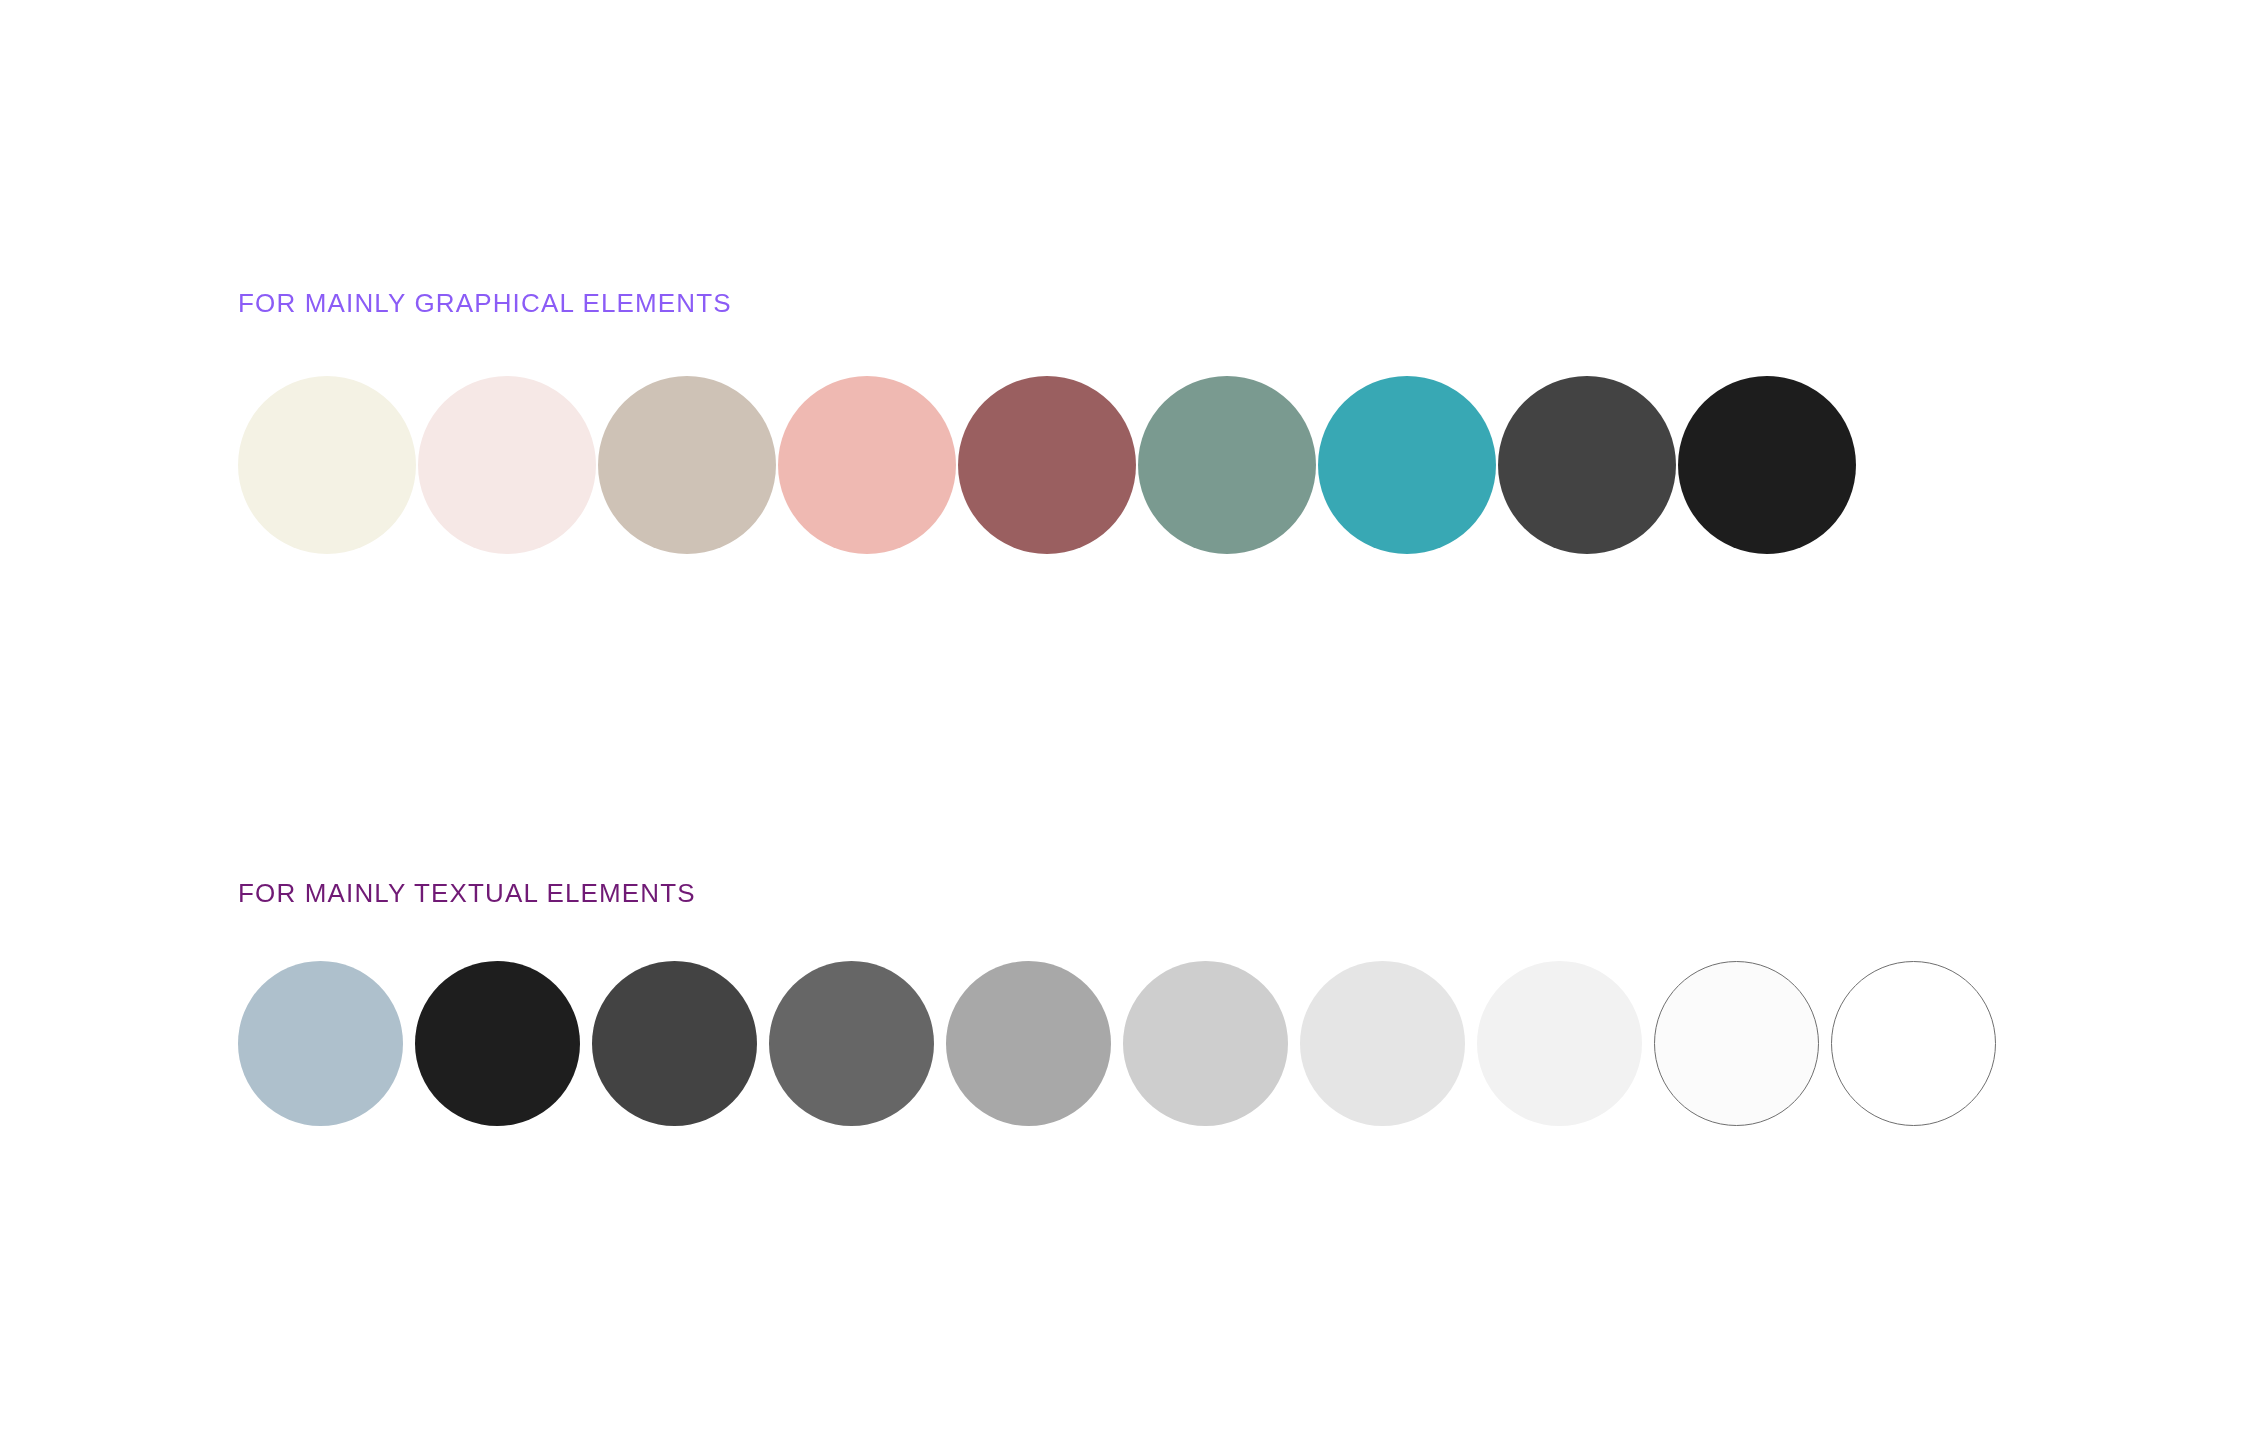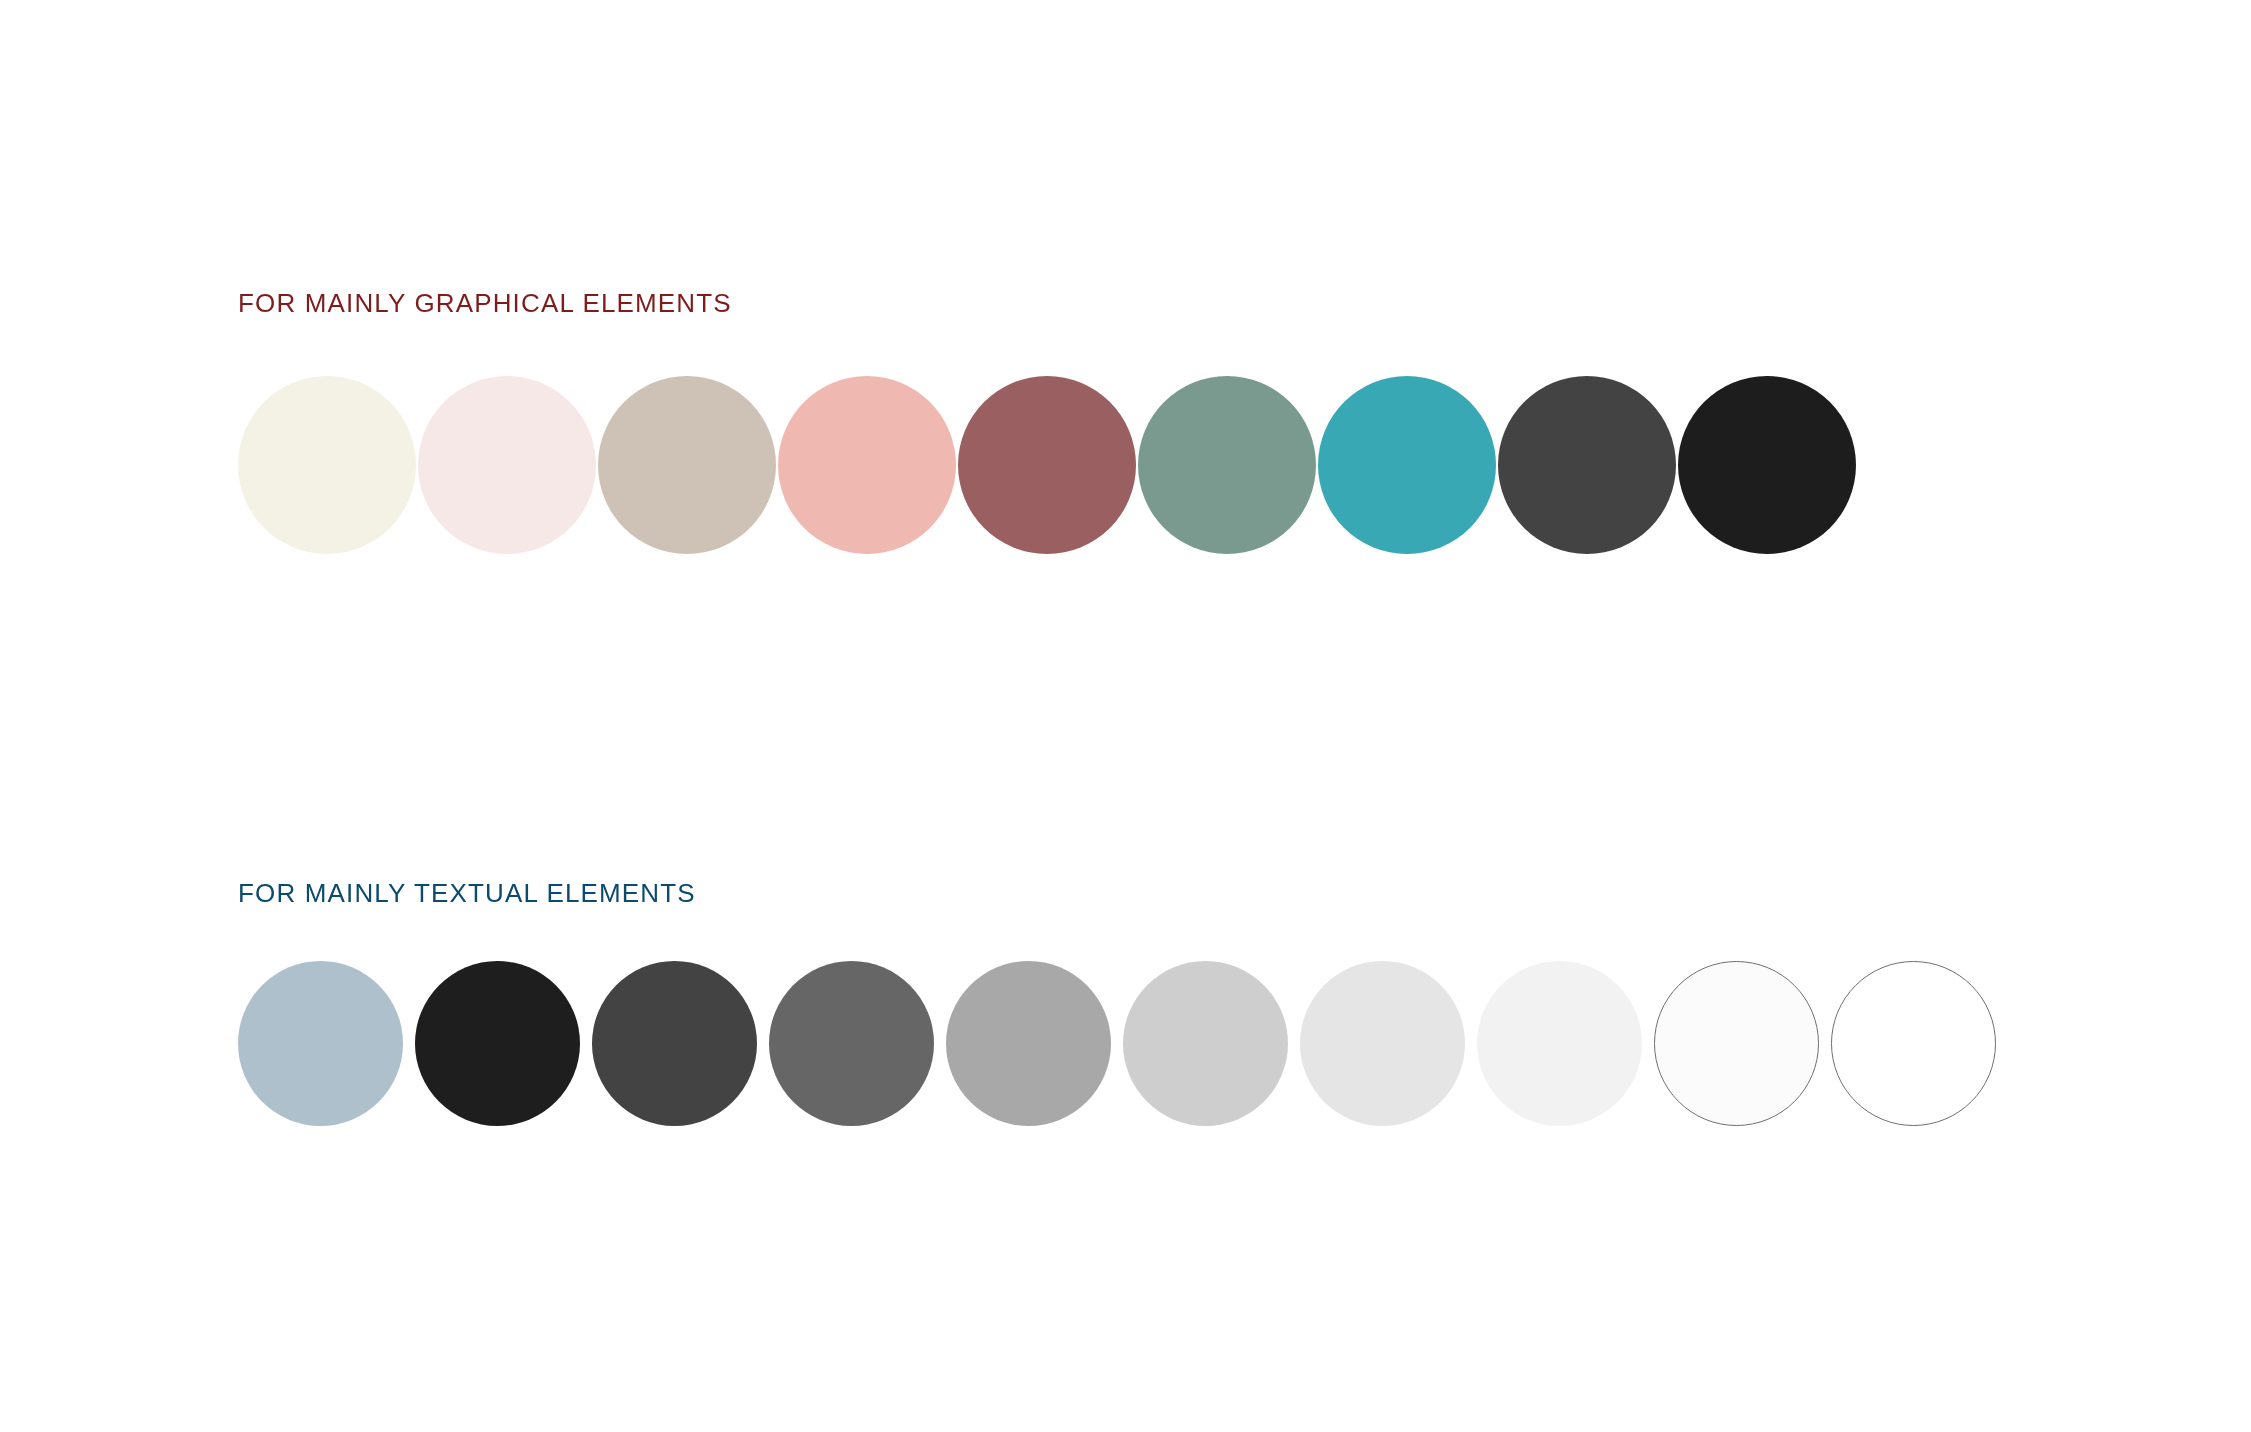--- a/index.html
+++ b/index.html
@@ -82,7 +82,7 @@
 <div class="page">
 
   <section class="section section-graphical">
-    <h2 class="section-heading" style="color: #7f1d1d;">FOR MAINLY GRAPHICAL ELEMENTS</h2>
+    <h2 class="section-heading" style="color: #8b5cf6;">FOR MAINLY GRAPHICAL ELEMENTS</h2>
     <div class="swatch-row">
         <div class="swatch" title="#F4F2E4" style="background: rgb(244, 242, 228);"></div>
         <div class="swatch" title="#F6E8E6" style="background: rgb(246, 232, 230);"></div>

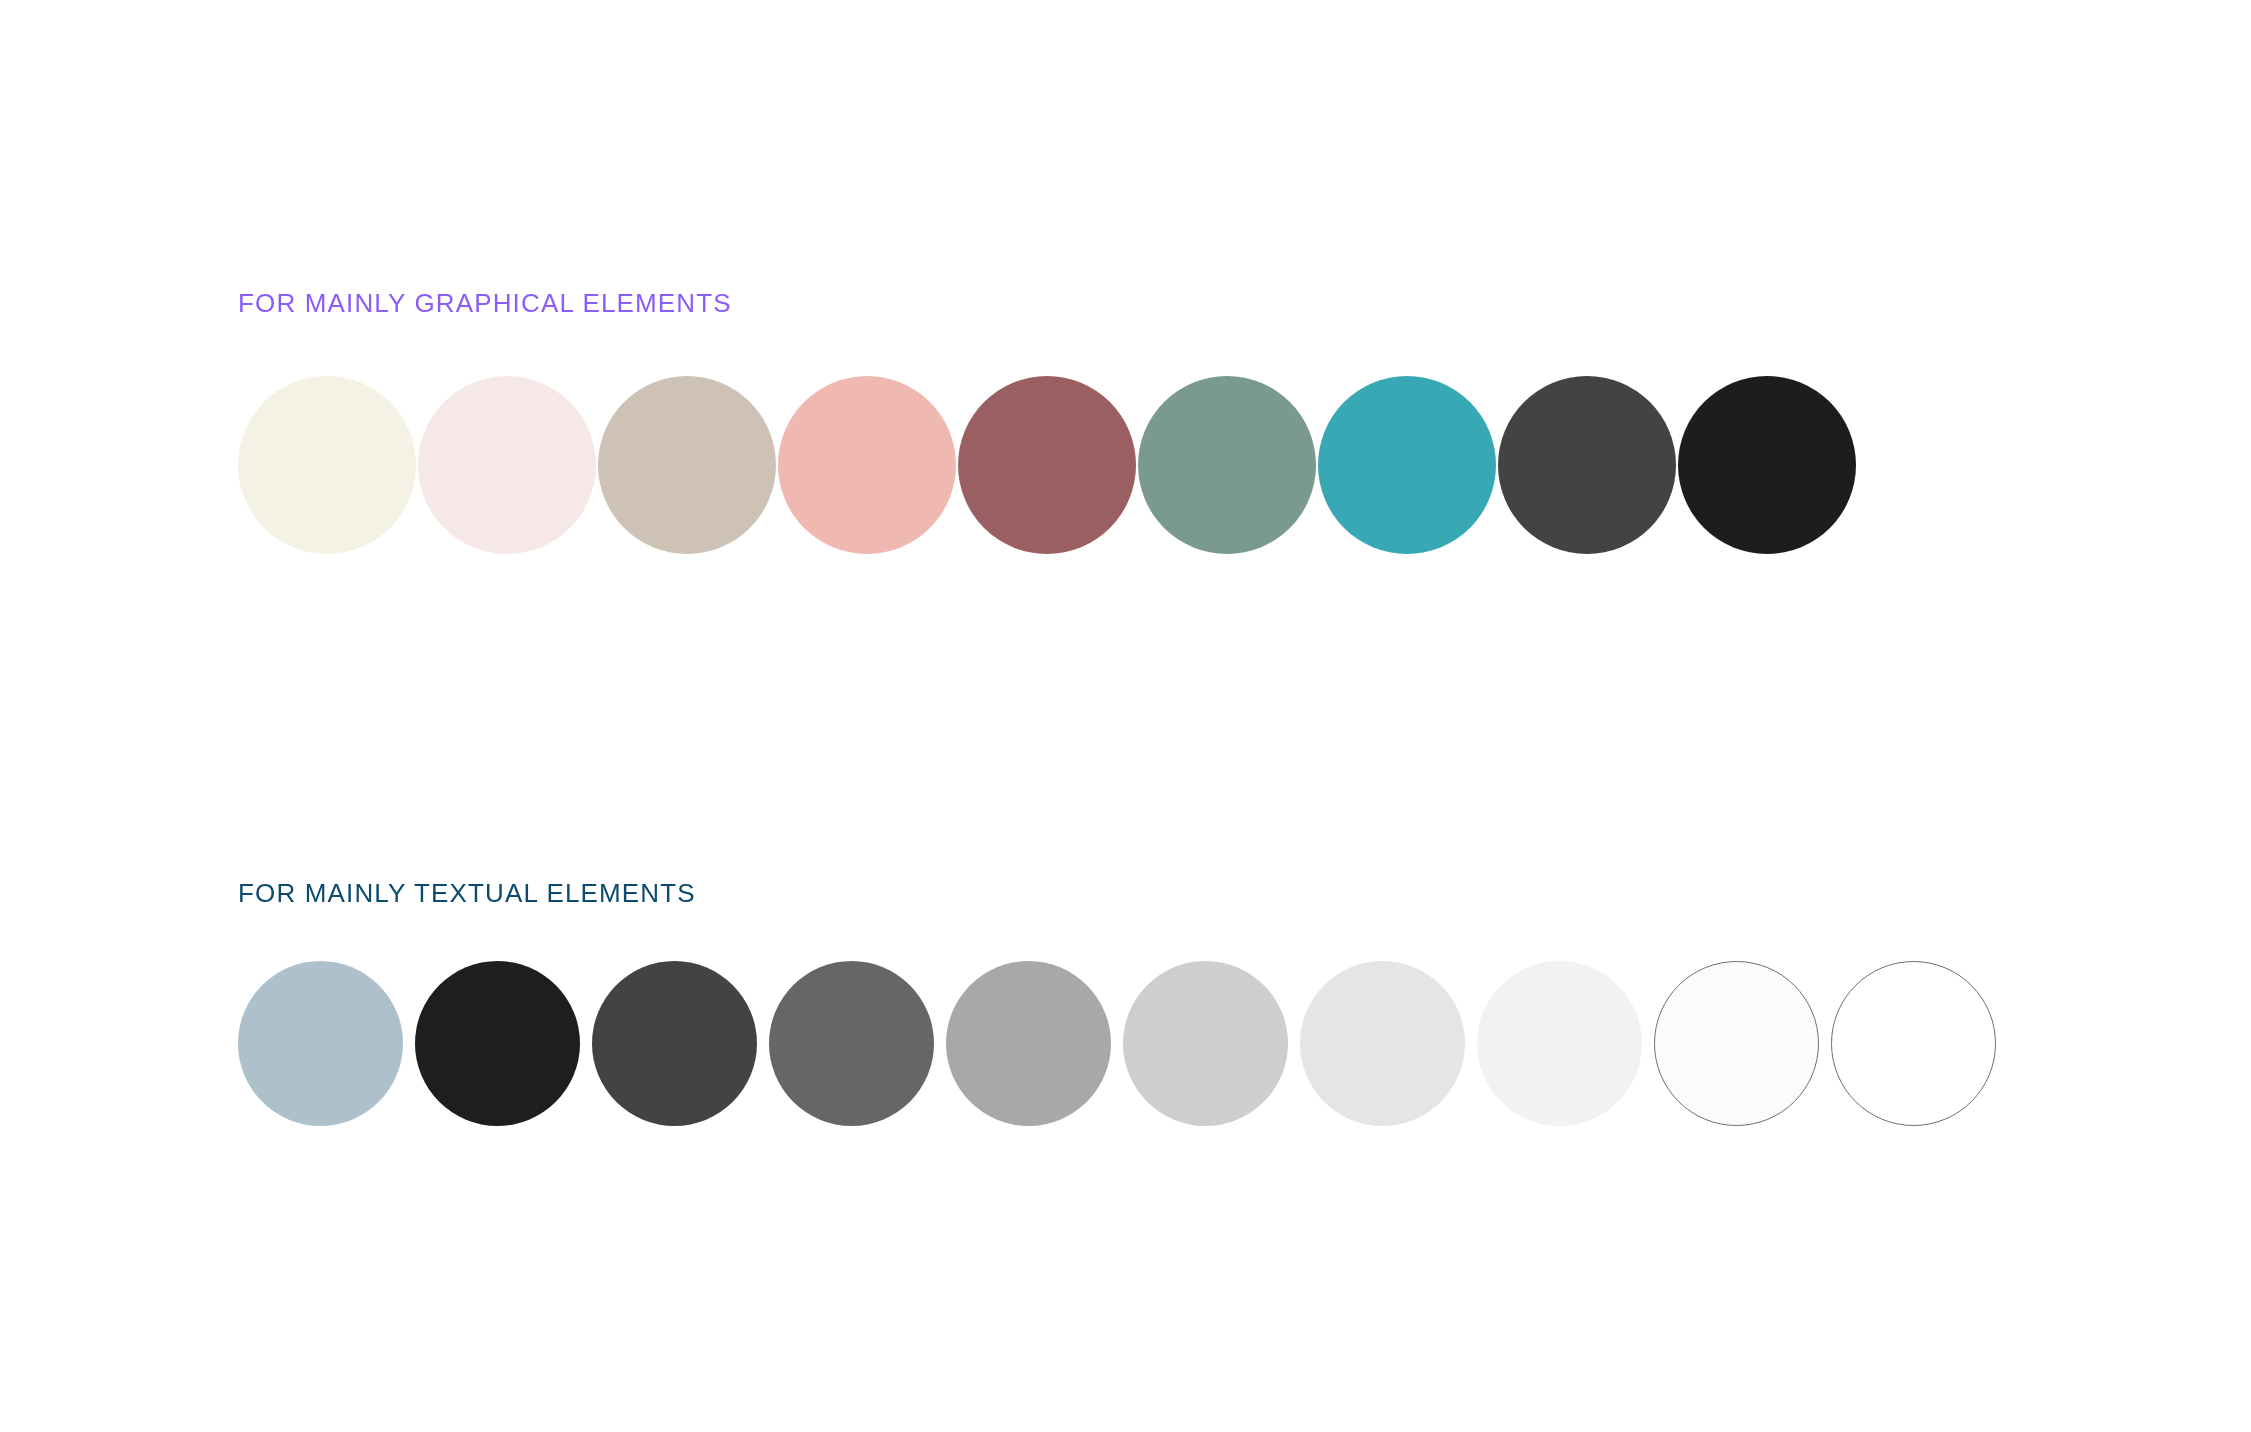--- a/index.html
+++ b/index.html
@@ -97,7 +97,7 @@
   </section>
 
   <section class="section section-textual">
-    <h2 class="section-heading" style="color: #0c4a6e;">FOR MAINLY TEXTUAL ELEMENTS</h2>
+    <h2 class="section-heading" style="color: #701a75;">FOR MAINLY TEXTUAL ELEMENTS</h2>
     <div class="swatch-row">
         <div class="swatch" title="#AEC0CC" style="background: rgb(174, 192, 204);"></div>
         <div class="swatch" title="#1E1E1E" style="background: rgb(30, 30, 30);"></div>

